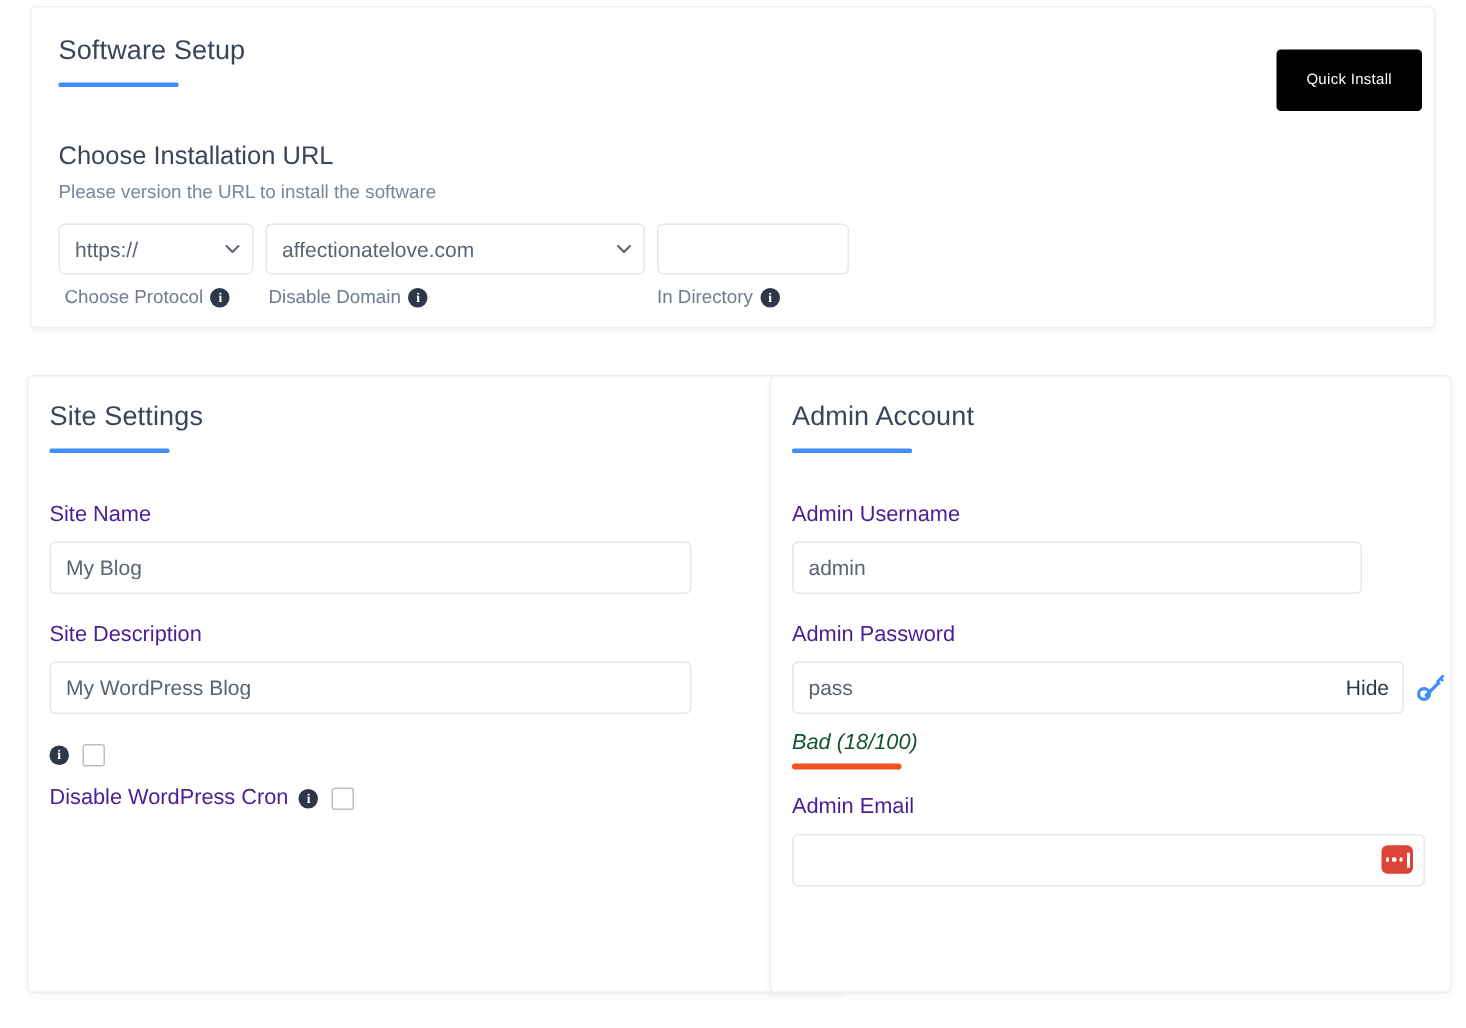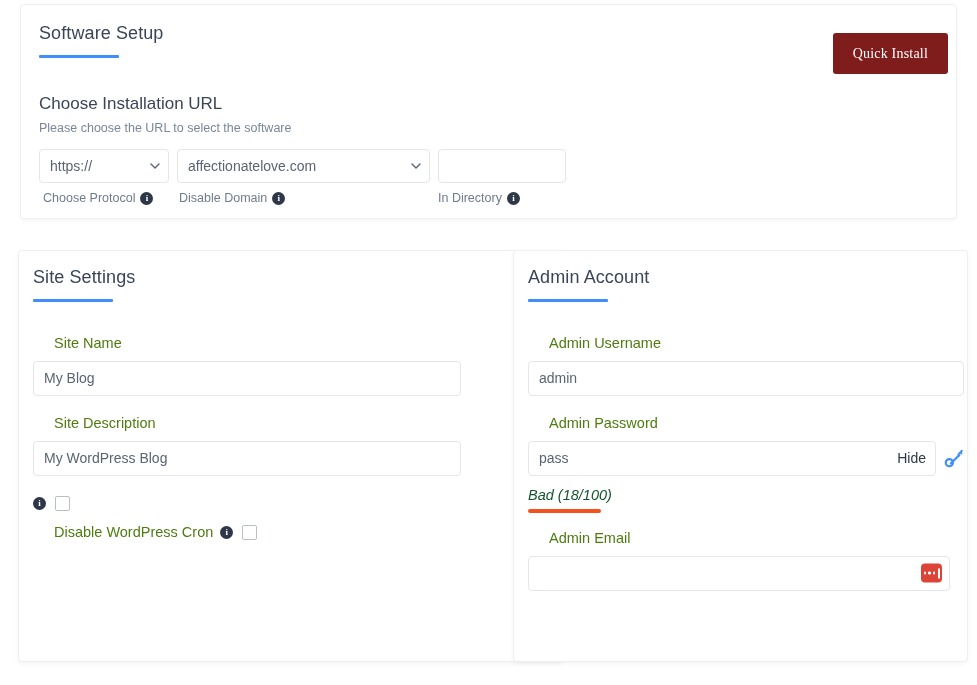--- a/index.html
+++ b/index.html
@@ -149,12 +149,12 @@
     position: absolute;
     right: 8px;
     top: 28px;
-    background: #7f1d1d;
+    background: #000000;
     color: #ffffff;
     border: none;
     border-radius: 3px;
-    font-family: Liberation Serif, serif;
-    font-size: 14px;
+    font-family: Liberation Sans, sans-serif;
+    font-size: 10px;
     height: 41px;
     padding: 0 20px;
     cursor: pointer;

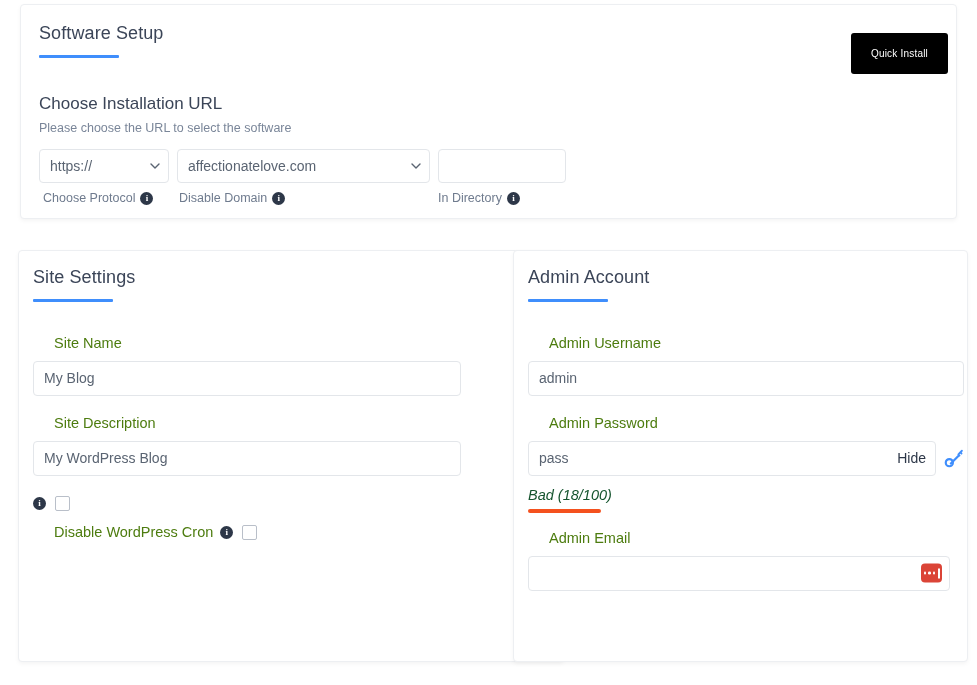--- a/index.html
+++ b/index.html
@@ -272,7 +272,7 @@
 
     <div style="position:absolute;left:18px;top:88px;width:540px;">
       <div class="group-title">Choose Installation URL</div>
-      <div class="group-sub">Please choose the URL to select the software</div>
+      <div class="group-sub">Please version the URL to install the software</div>
 
       <div style="display:flex;align-items:flex-start;gap:8px;margin-top:13px;">
 

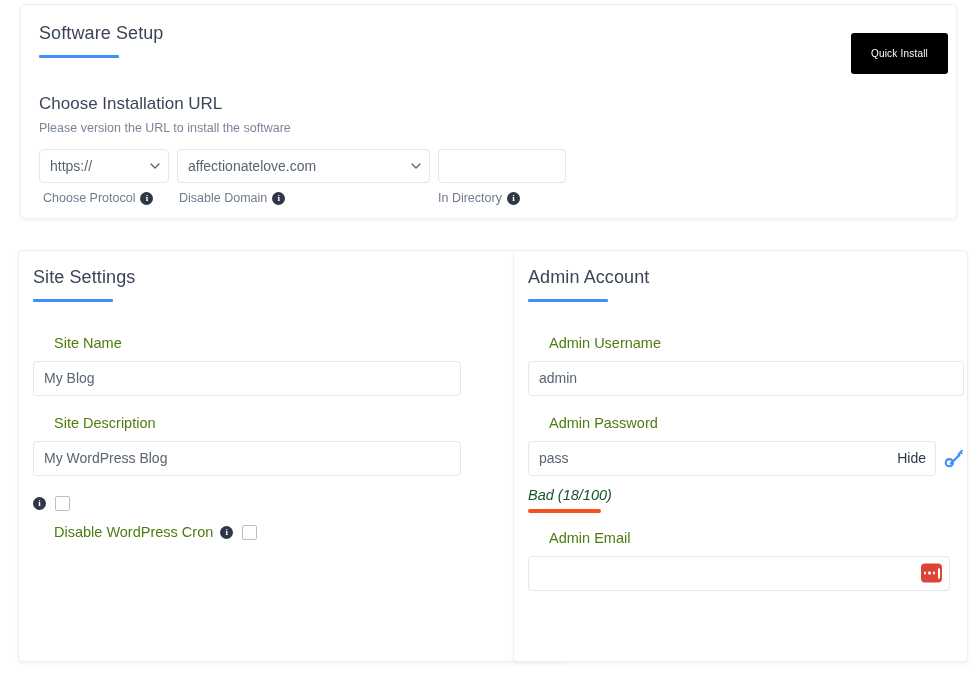--- a/index.html
+++ b/index.html
@@ -83,9 +83,8 @@
   }
   .field-label {
     font-size: 14.5px;
-    color: #4d7c0f;
+    color: #4c1d95;
     line-height: 1.3;
-    margin-left: 21px;
   }
   .under-label {
     font-size: 12.5px;

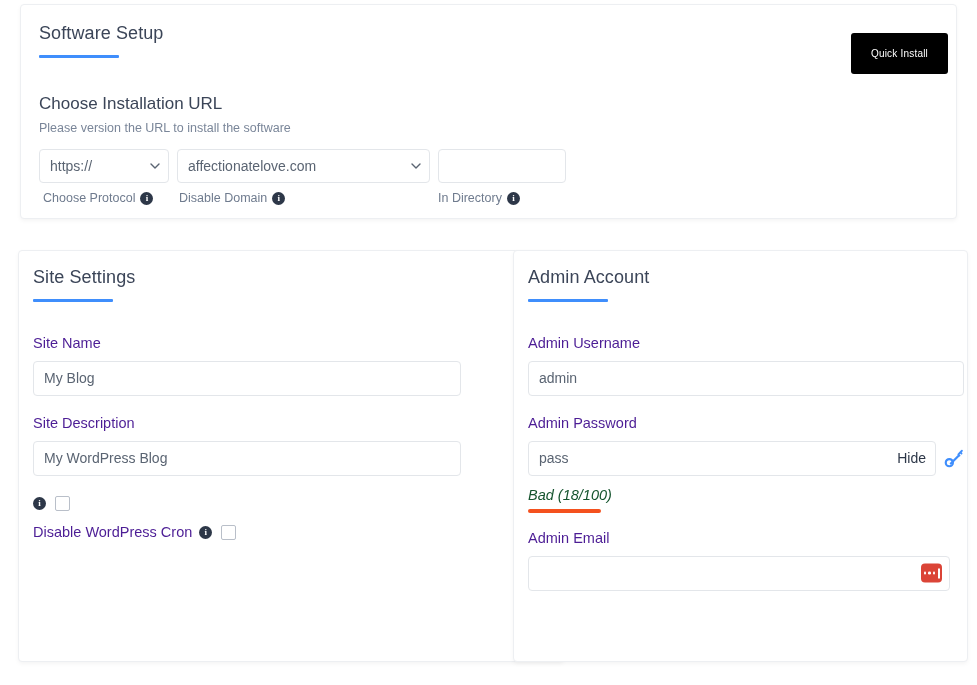--- a/index.html
+++ b/index.html
@@ -358,7 +358,7 @@
 
       <div>
         <div class="field-label">Admin Username</div>
-        <input class="inp" type="text" style="margin-top: 8px; height: 35px; width: 436px;" value="admin">
+        <input class="inp" type="text" style="margin-top: 8px; height: 35px; width: 380px;" value="admin">
       </div>
 
       <div style="margin-top:18px;">

